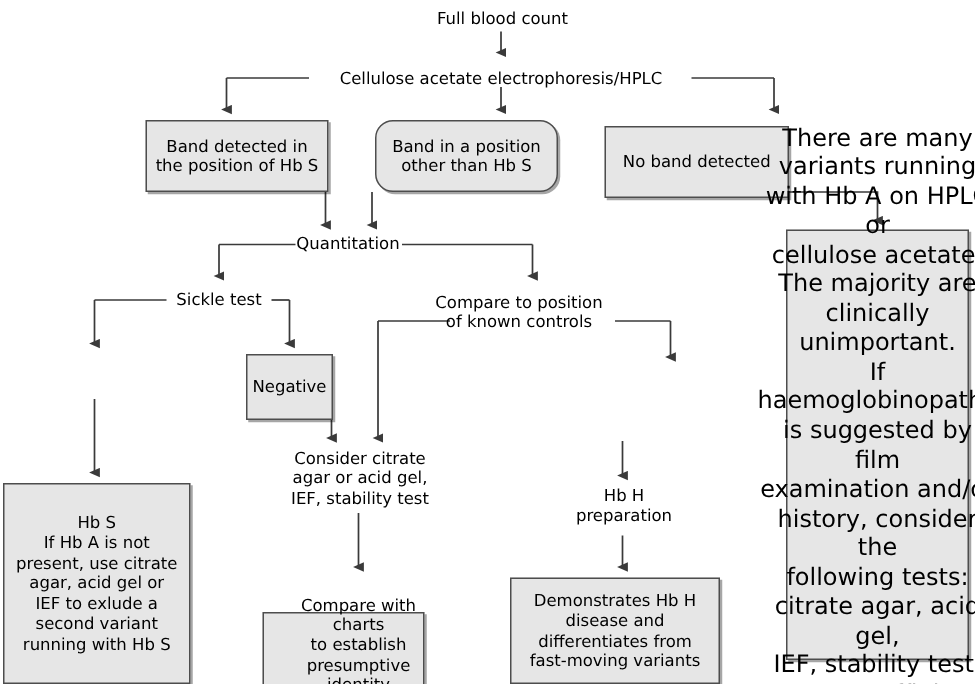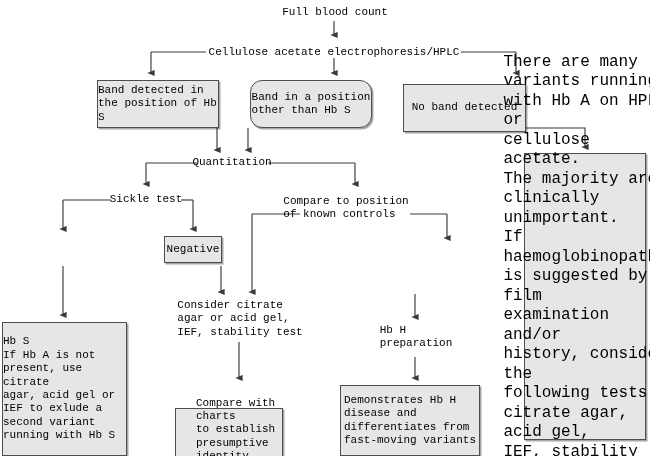--- a/index.html
+++ b/index.html
@@ -17,10 +17,10 @@
     display:flex;
     align-items:center;
     justify-content:center;
+    text-align:center;
     color:#000000;
     line-height:1.22;
     white-space:pre-line;
-    font-family:Liberation Mono, monospace;
   }
   .boxed{
     background:#e6e6e6;

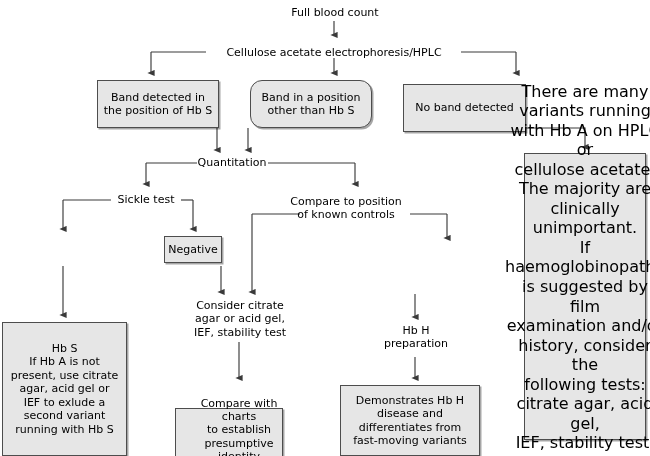--- a/index.html
+++ b/index.html
@@ -116,7 +116,7 @@
   <div class="node boxed t11" style="left:403px;top:84px;width:123px;height:48px;">No band detected</div>
 
 
-  <div class="node boxed t11" style="left:164px;top:236px;width:58px;height:27px;">Negative</div>
+  <div class="node boxed t11" style="left:164px;top:236px;width:58px;height:44px;">Negative</div>
 
 
   <div class="node boxed t11" style="left:2px;top:322px;width:125px;height:134px;">Hb S

